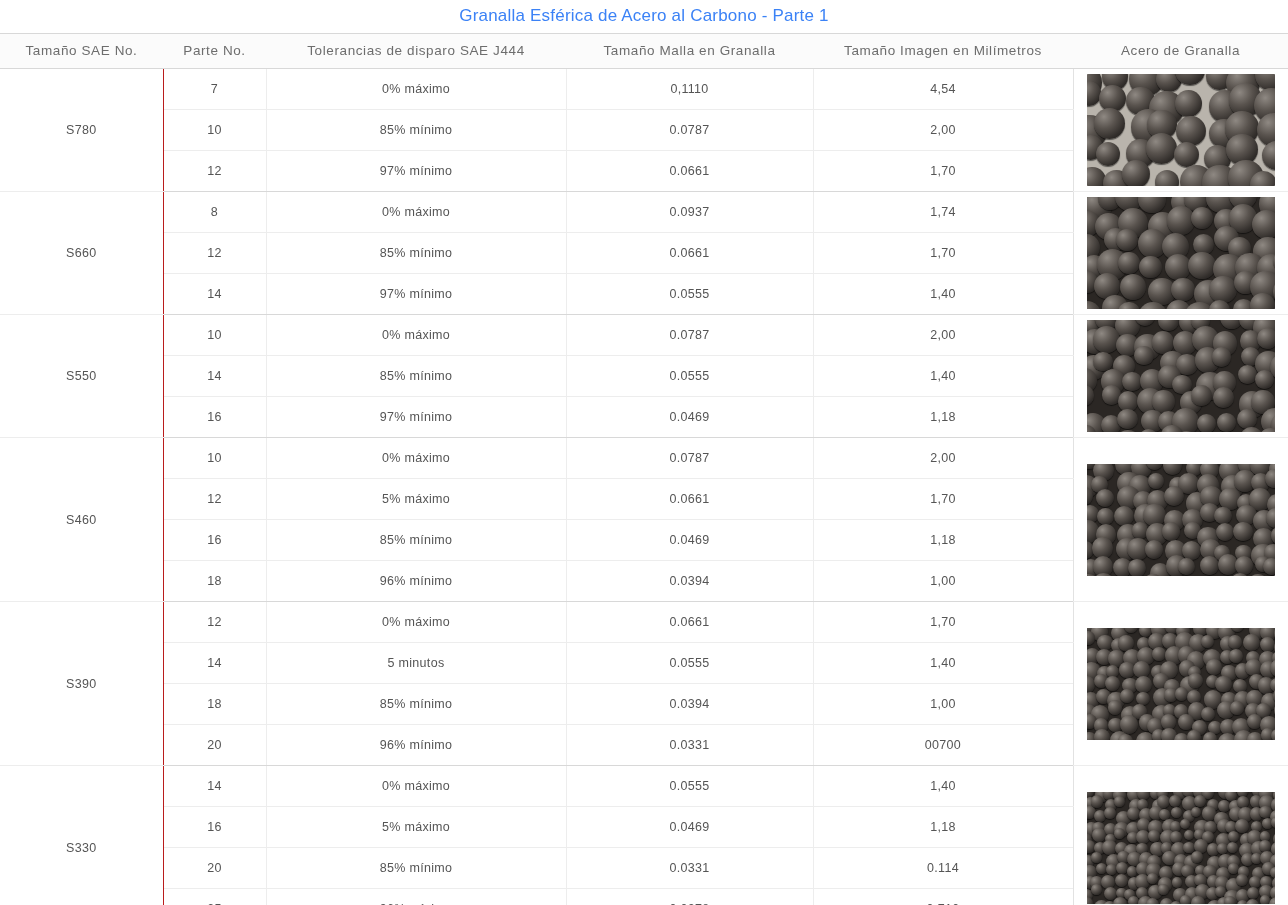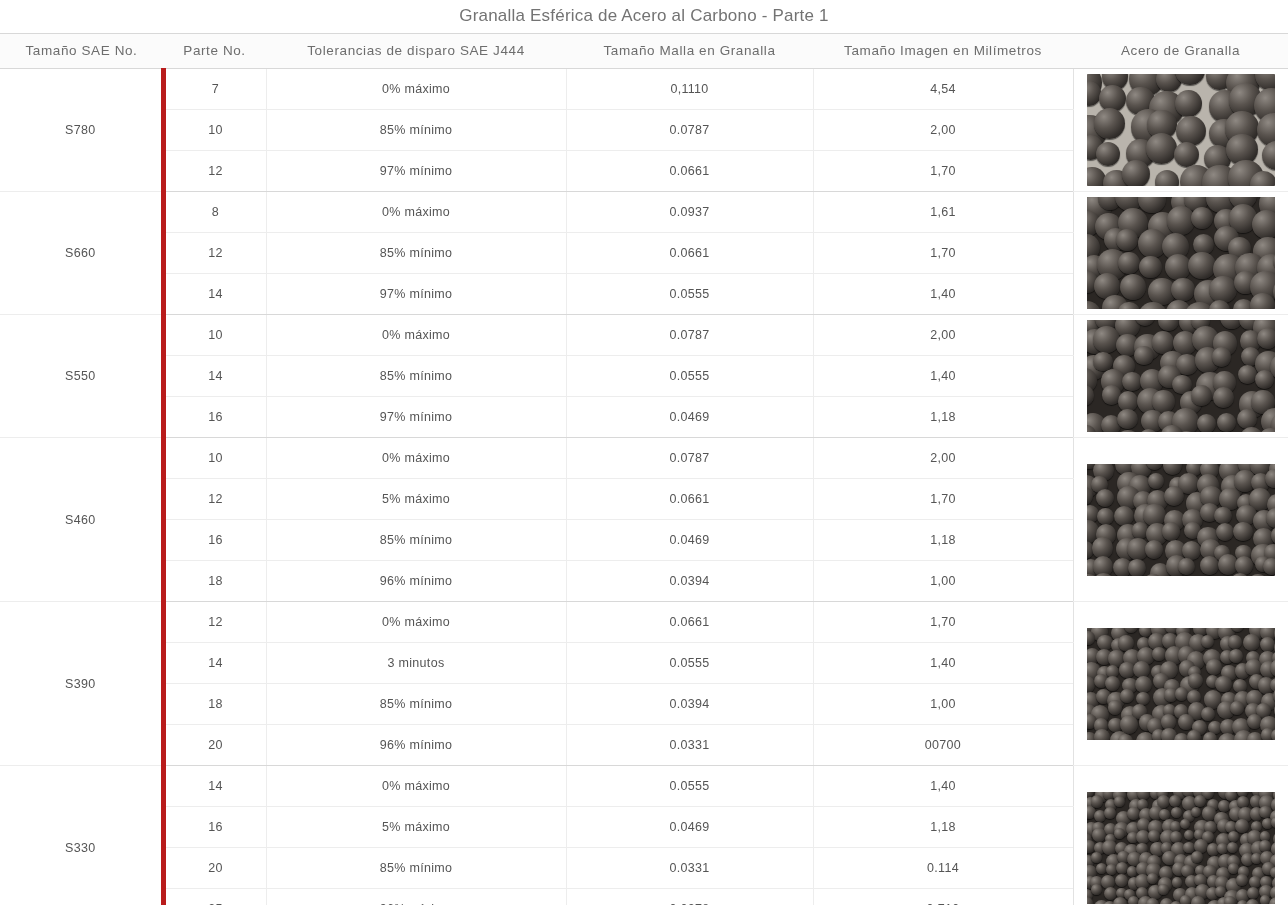--- a/index.html
+++ b/index.html
@@ -23,7 +23,7 @@
   .title {
     text-align: center;
     font-size: 17px;
-    color: #737373;
+    color: #3b82f6;
     font-weight: 400;
     letter-spacing: 0.2px;
     padding: 6px 0 7px 0;

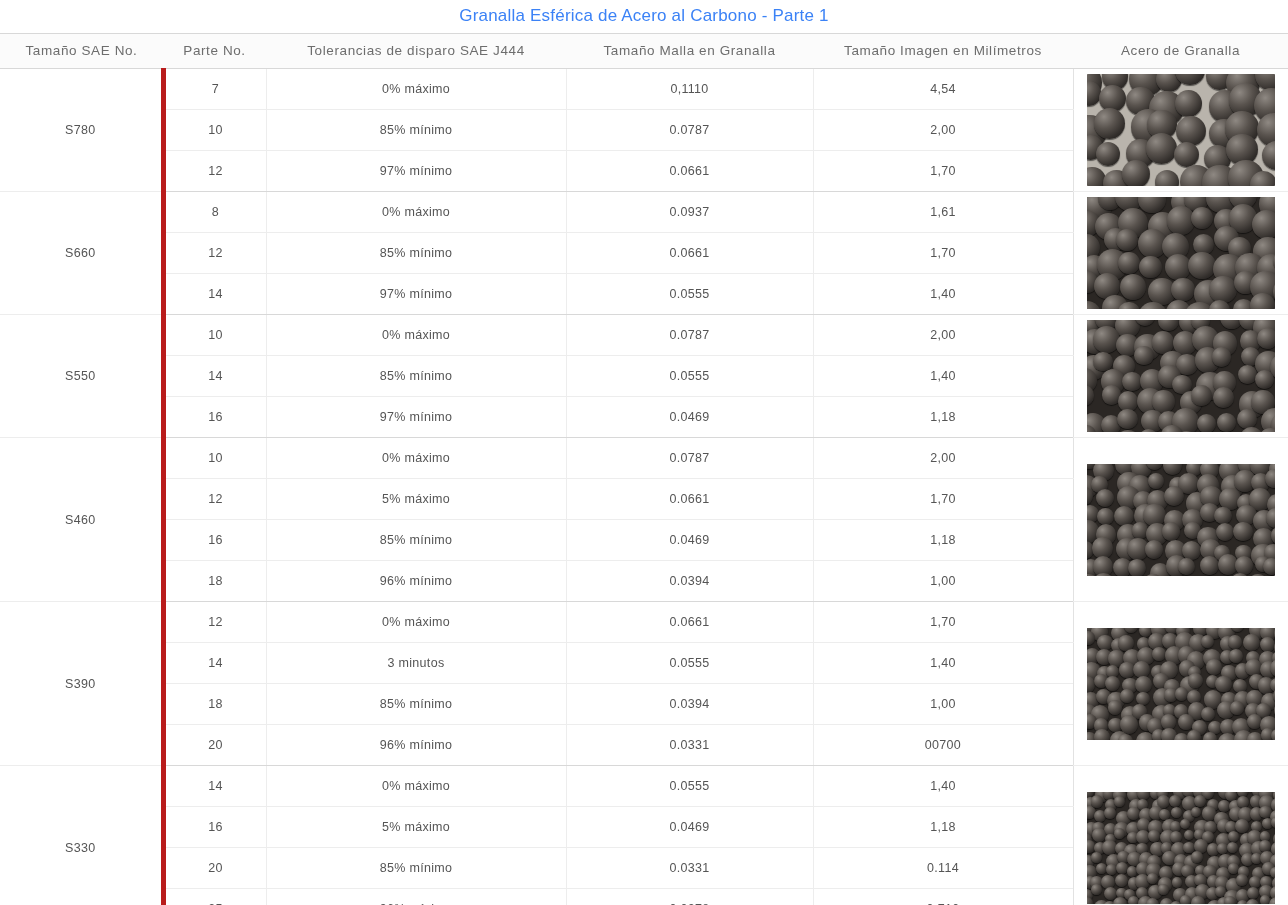--- a/index.html
+++ b/index.html
@@ -59,7 +59,7 @@
     background: #ffffff;
   }
   td.sae-cell {
-    border-right: 5px solid #b91c1c;
+    border-right: 1px solid #b91c1c;
     border-bottom: 1px solid #d8d8d8;
     font-size: 13px;
     color: #555555;

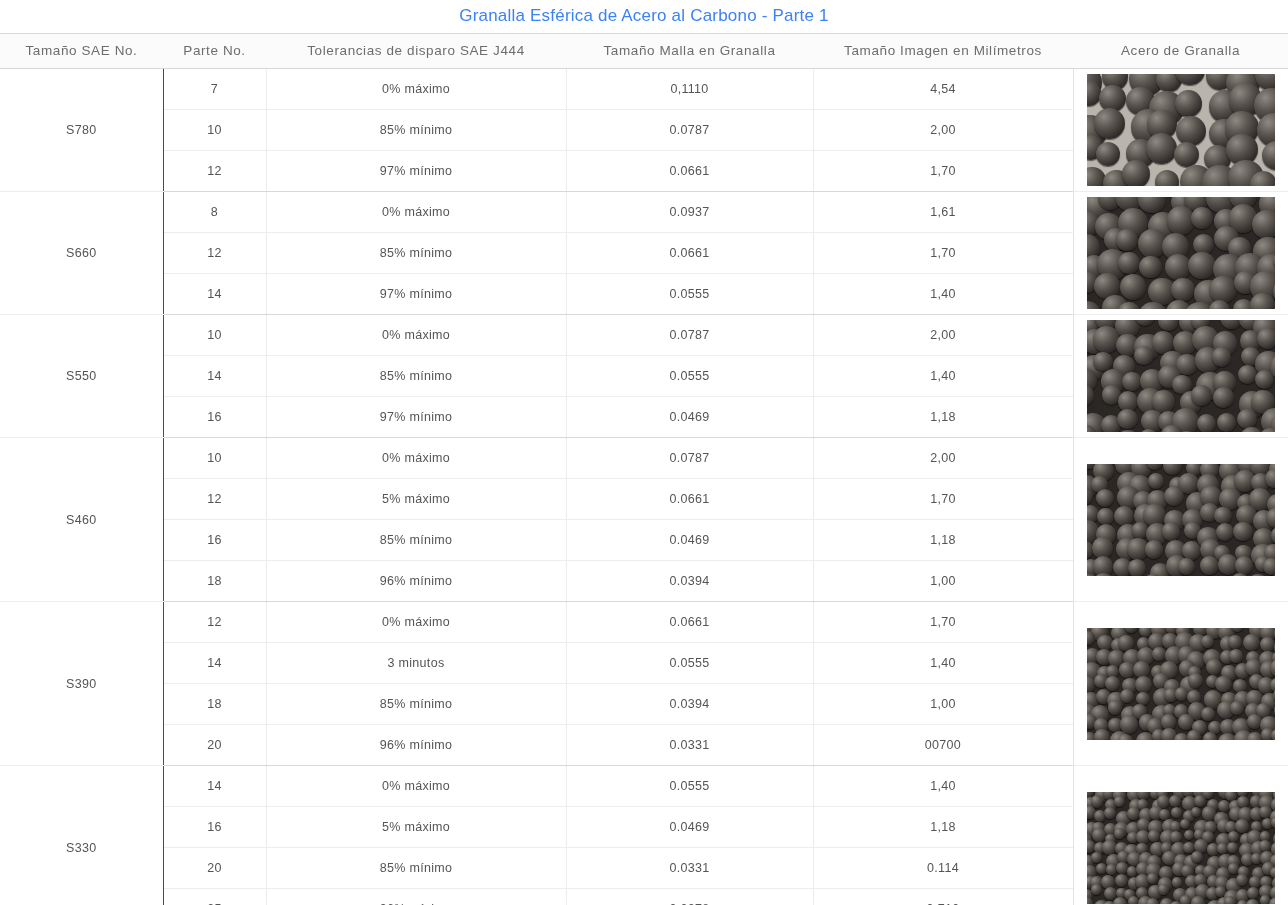--- a/index.html
+++ b/index.html
@@ -200,7 +200,7 @@
           <td class="mesh-cell">8</td>
           <td class="mesh-cell">0% máximo</td>
           <td class="mesh-cell">0.0937</td>
-          <td>1,61</td>
+          <td>1,74</td>
           <td class="img-cell" rowspan="3">
             <div class="shot-img">
               <div class="balls">

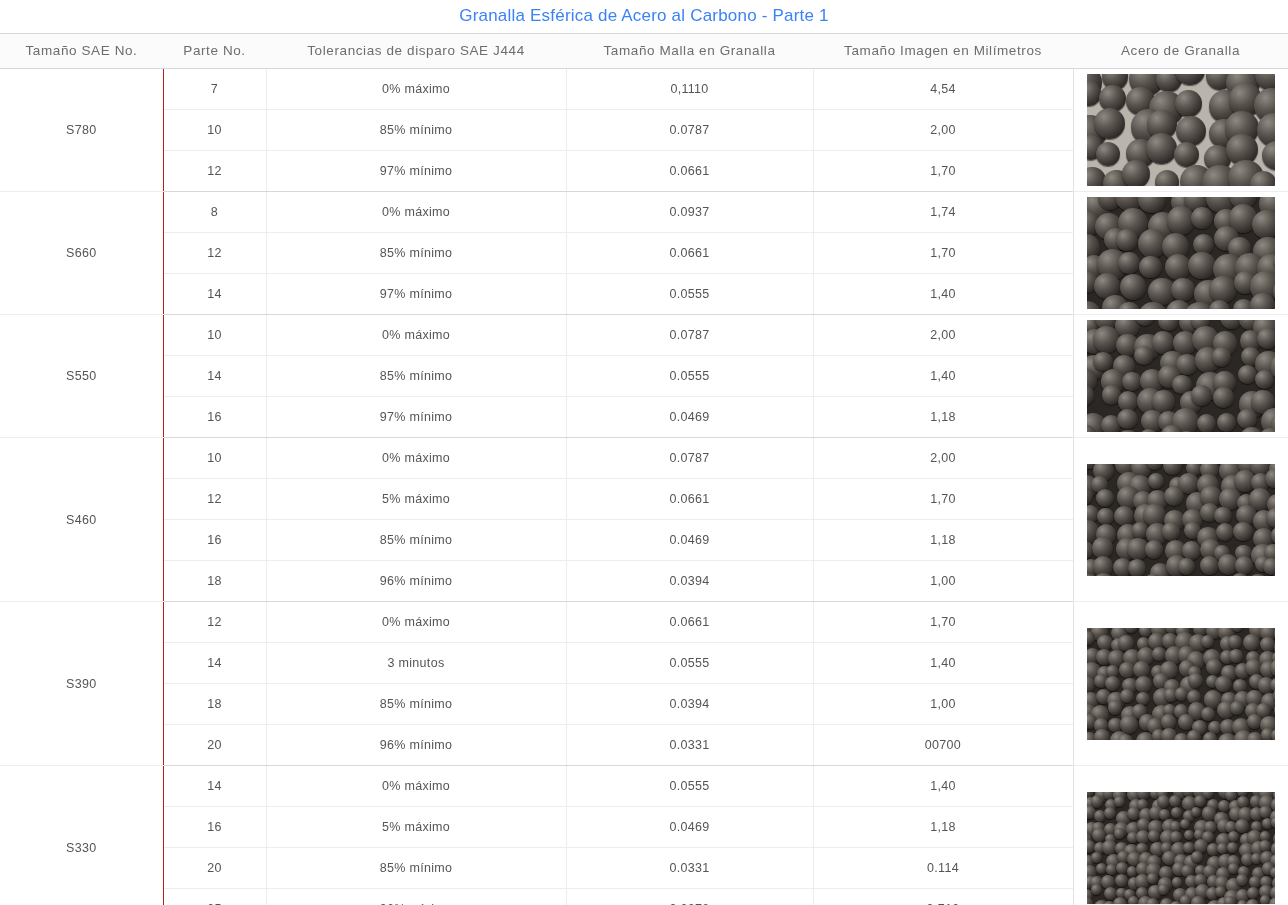--- a/index.html
+++ b/index.html
@@ -640,7 +640,7 @@
         </tr>
         <tr>
           <td class="mesh-cell">14</td>
-          <td class="mesh-cell">3 minutos</td>
+          <td class="mesh-cell">5 minutos</td>
           <td class="mesh-cell">0.0555</td>
           <td>1,40</td>
         </tr>

